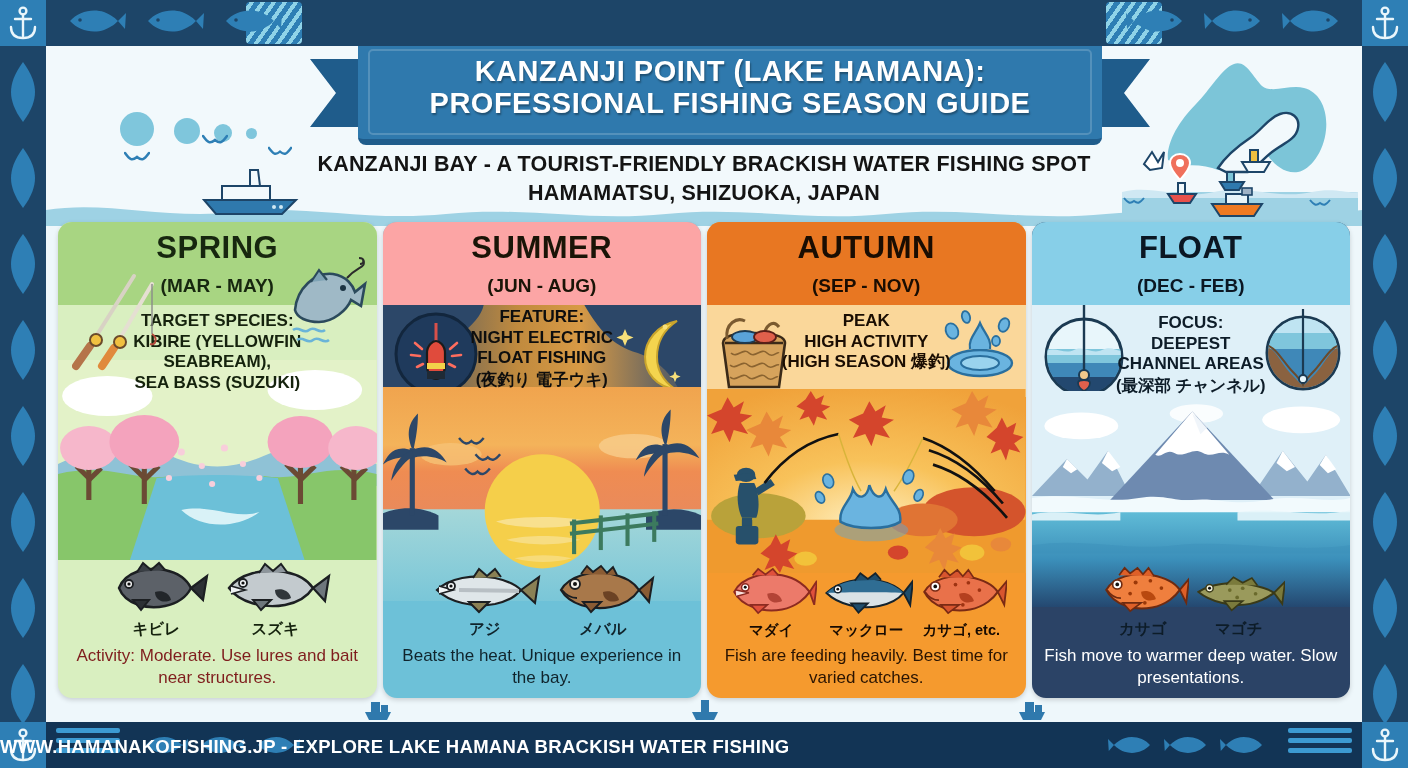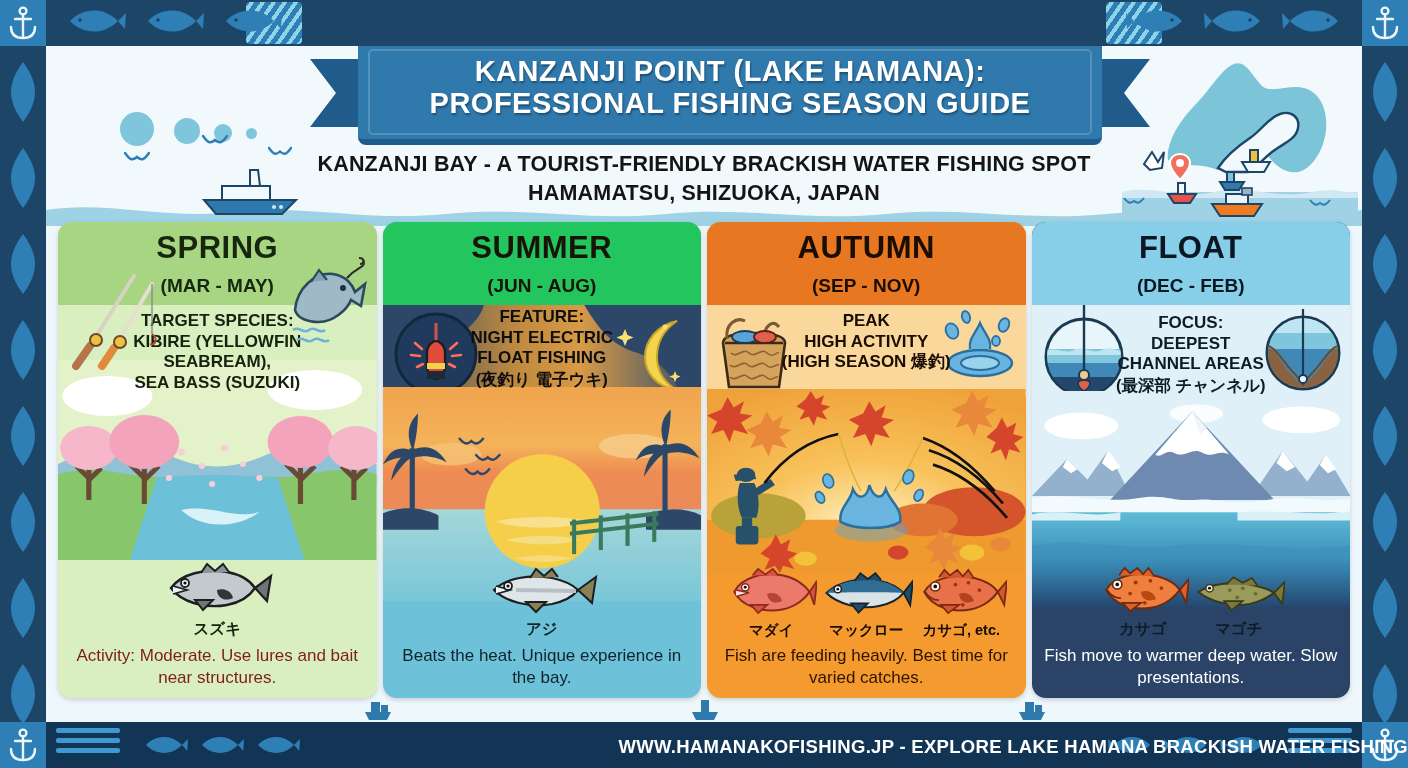--- a/index.html
+++ b/index.html
@@ -96,7 +96,7 @@
   .spring .s-note { color: #7f1d1d; }
   
   .summer { background: #6dc1d8; }
-  .summer .s-head { background: #22c55e; color: #1a1407; }
+  .summer .s-head { background: #fca5a5; color: #1a1407; }
   .summer .s-feature { color: #111; }
   .summer .fishname { color: #10242c; }
   .summer .s-note { color: #10242c; }

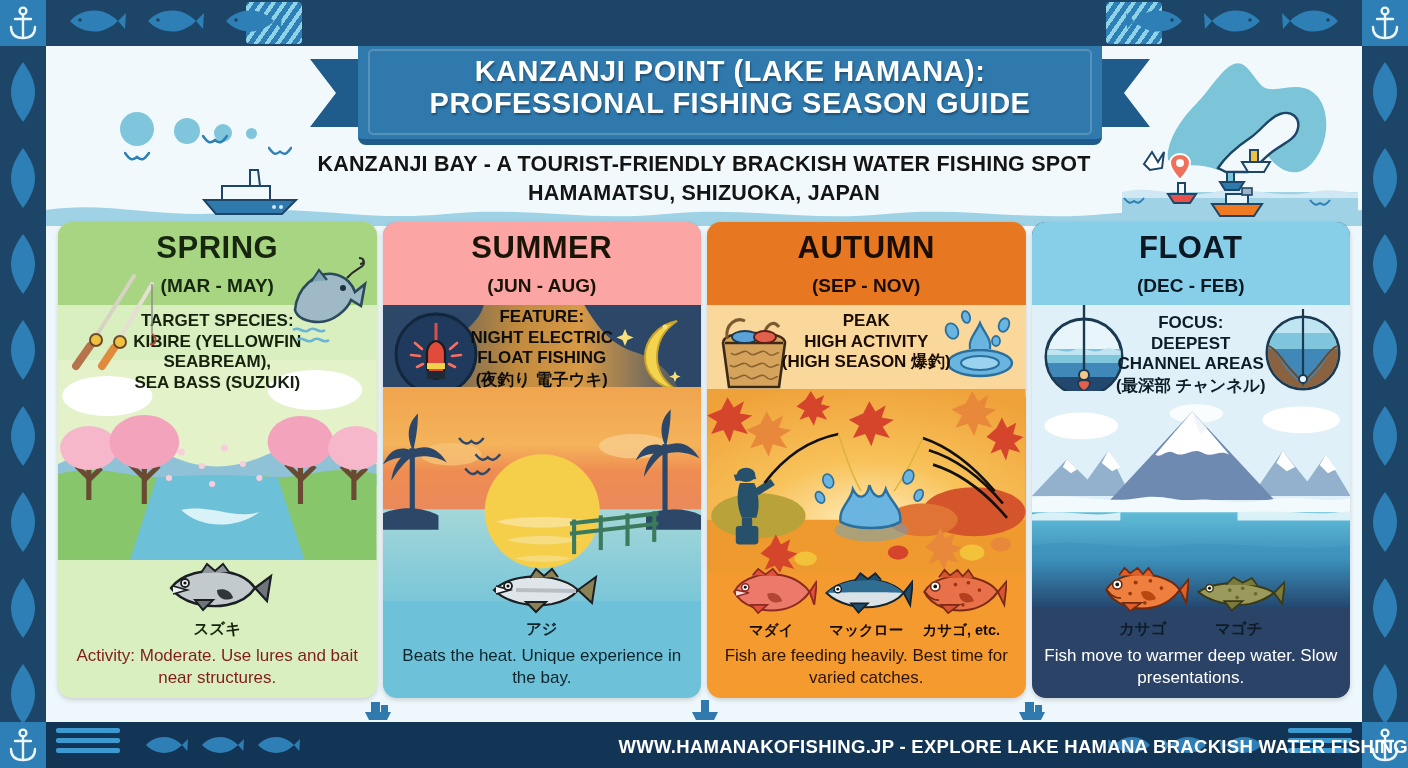--- a/index.html
+++ b/index.html
@@ -453,6 +453,18 @@
 
         <div class="s-fish-row">
           <div class="fishcell">
+            <svg width="106" height="54" viewBox="0 0 106 54">
+              <path d="M16 28 C22 12 44 6 62 10 C76 13 84 20 88 28 C84 36 76 43 62 46 C44 50 22 44 16 28 Z" fill="#5c6168" stroke="#1c1f22" stroke-width="2.4"></path>
+              <path d="M88 28 L104 16 L100 40 Z" fill="#2c3034" stroke="#1c1f22" stroke-width="2.2"></path>
+              <path d="M34 12 L40 3 L48 10 L56 3 L62 10" fill="#3a3f45" stroke="#1c1f22" stroke-width="2"></path>
+              <path d="M52 32 C58 30 66 32 68 40 C60 44 52 40 52 32 Z" fill="#22262a"></path>
+              <path d="M30 40 L38 50 L46 40 Z" fill="#2c3034" stroke="#1c1f22" stroke-width="2"></path>
+              <circle cx="26" cy="24" r="4" fill="#e8e8e8" stroke="#1c1f22" stroke-width="1.8"></circle>
+              <circle cx="26" cy="24" r="1.6" fill="#111"></circle>
+            </svg>
+            <div class="fishname">キビレ</div>
+          </div>
+          <div class="fishcell">
             <svg width="112" height="54" viewBox="0 0 112 54">
               <path d="M10 28 C20 14 44 8 66 12 C82 15 90 22 94 28 C90 34 82 42 66 45 C44 49 20 42 10 28 Z" fill="#c3cace" stroke="#1c1f22" stroke-width="2.4"></path>
               <path d="M94 28 L110 16 L106 41 Z" fill="#6e767c" stroke="#1c1f22" stroke-width="2.2"></path>

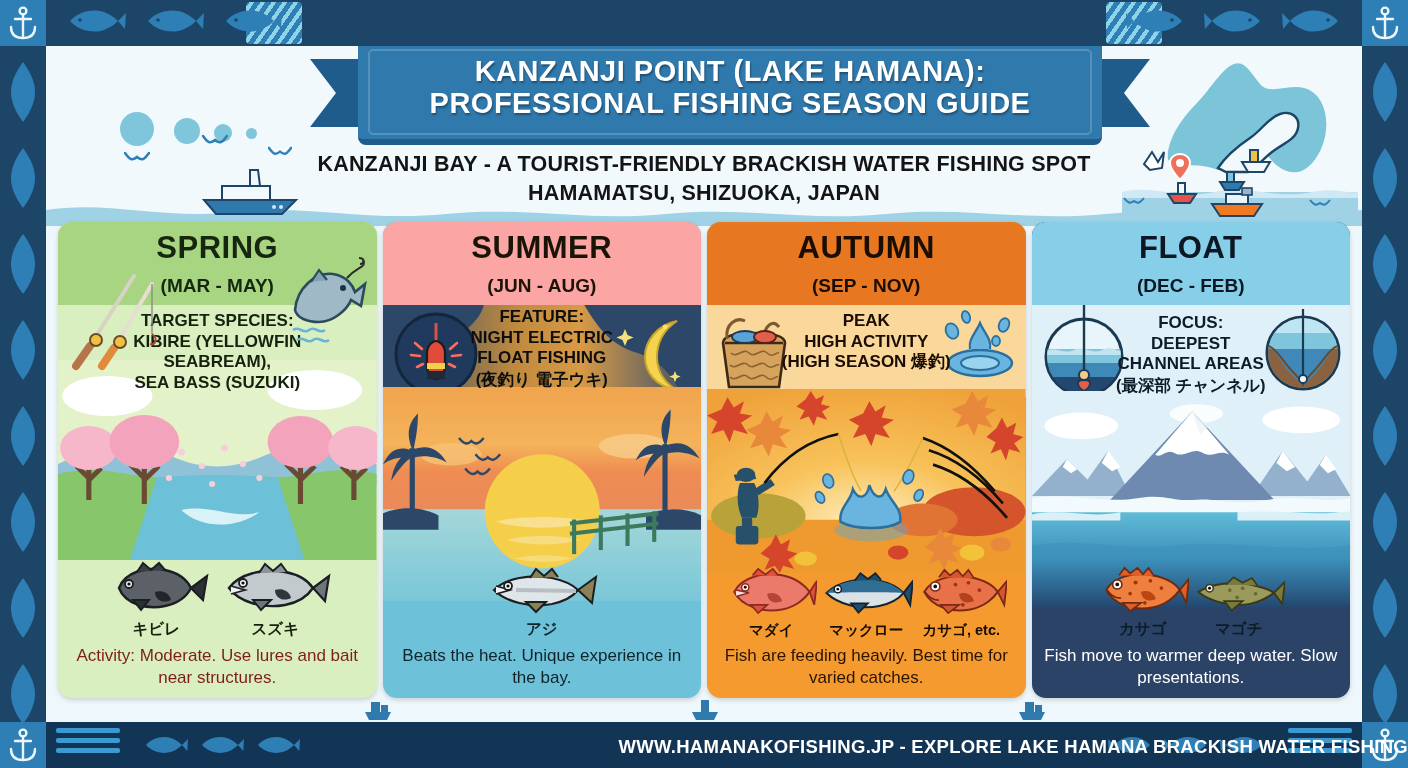--- a/index.html
+++ b/index.html
@@ -597,6 +597,19 @@
             </svg>
             <div class="fishname">アジ</div>
           </div>
+          <div class="fishcell">
+            <svg width="104" height="50" viewBox="0 0 104 50">
+              <path d="M10 26 C18 12 40 6 60 10 C76 13 84 20 88 26 C84 32 76 40 60 43 C40 47 18 40 10 26 Z" fill="#a8784a" stroke="#1c1f22" stroke-width="2.2"></path>
+              <path d="M88 26 L102 14 L98 38 Z" fill="#8a5c34" stroke="#1c1f22" stroke-width="2"></path>
+              <path d="M30 10 L36 2 L42 8 L50 2 L56 9 L62 3 L66 11" fill="#8a5c34" stroke="#1c1f22" stroke-width="1.8"></path>
+              <path d="M52 28 C58 26 66 28 68 36 C60 40 52 36 52 28 Z" fill="#6b4224"></path>
+              <path d="M32 38 L40 48 L50 38 Z" fill="#8a5c34" stroke="#1c1f22" stroke-width="2"></path>
+              <circle cx="24" cy="20" r="5" fill="#f2f0ea" stroke="#1c1f22" stroke-width="1.8"></circle>
+              <circle cx="24" cy="20" r="2" fill="#111"></circle>
+              <path d="M11 26 C15 31 20 34 26 34" stroke="#1c1f22" stroke-width="1.8" fill="none"></path>
+            </svg>
+            <div class="fishname">メバル</div>
+          </div>
         </div>
 
         <div class="s-note">Beats the heat. Unique experience in the bay.</div>

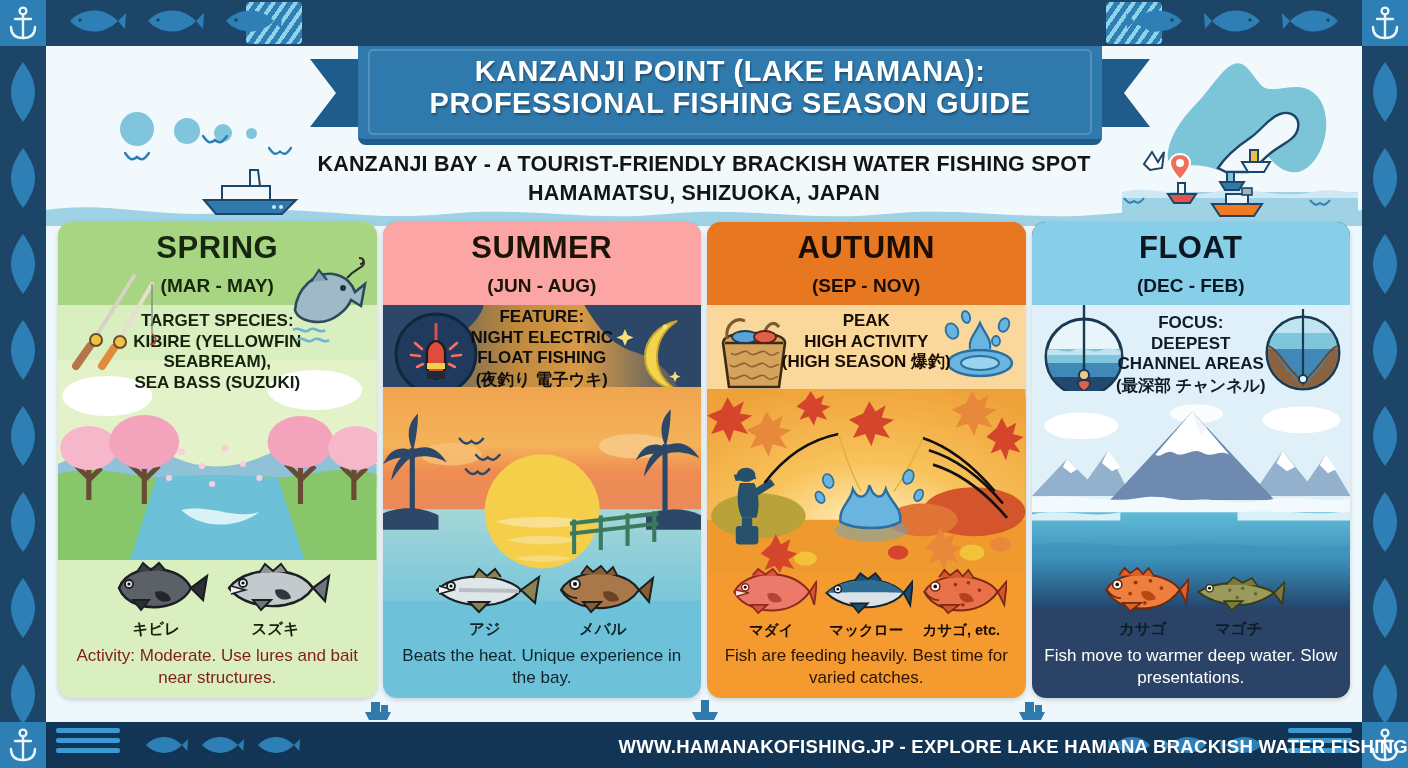--- a/index.html
+++ b/index.html
@@ -117,7 +117,7 @@
   .boat-row { position: absolute; left: 8px; top: 648px; width: 1300px; height: 30px; }
 
   
-  .footer-txt { position: absolute; left: 0; bottom: 10px; width: 1408px; text-align: right;
+  .footer-txt { position: absolute; left: 0; bottom: 10px; width: 1408px; text-align: left;
                 color: #fff; font-weight: bold; font-size: 18.5px; letter-spacing: .3px; }
   .foot-fish { position: absolute; bottom: 12px; display: flex; gap: 14px; }
 </style>

